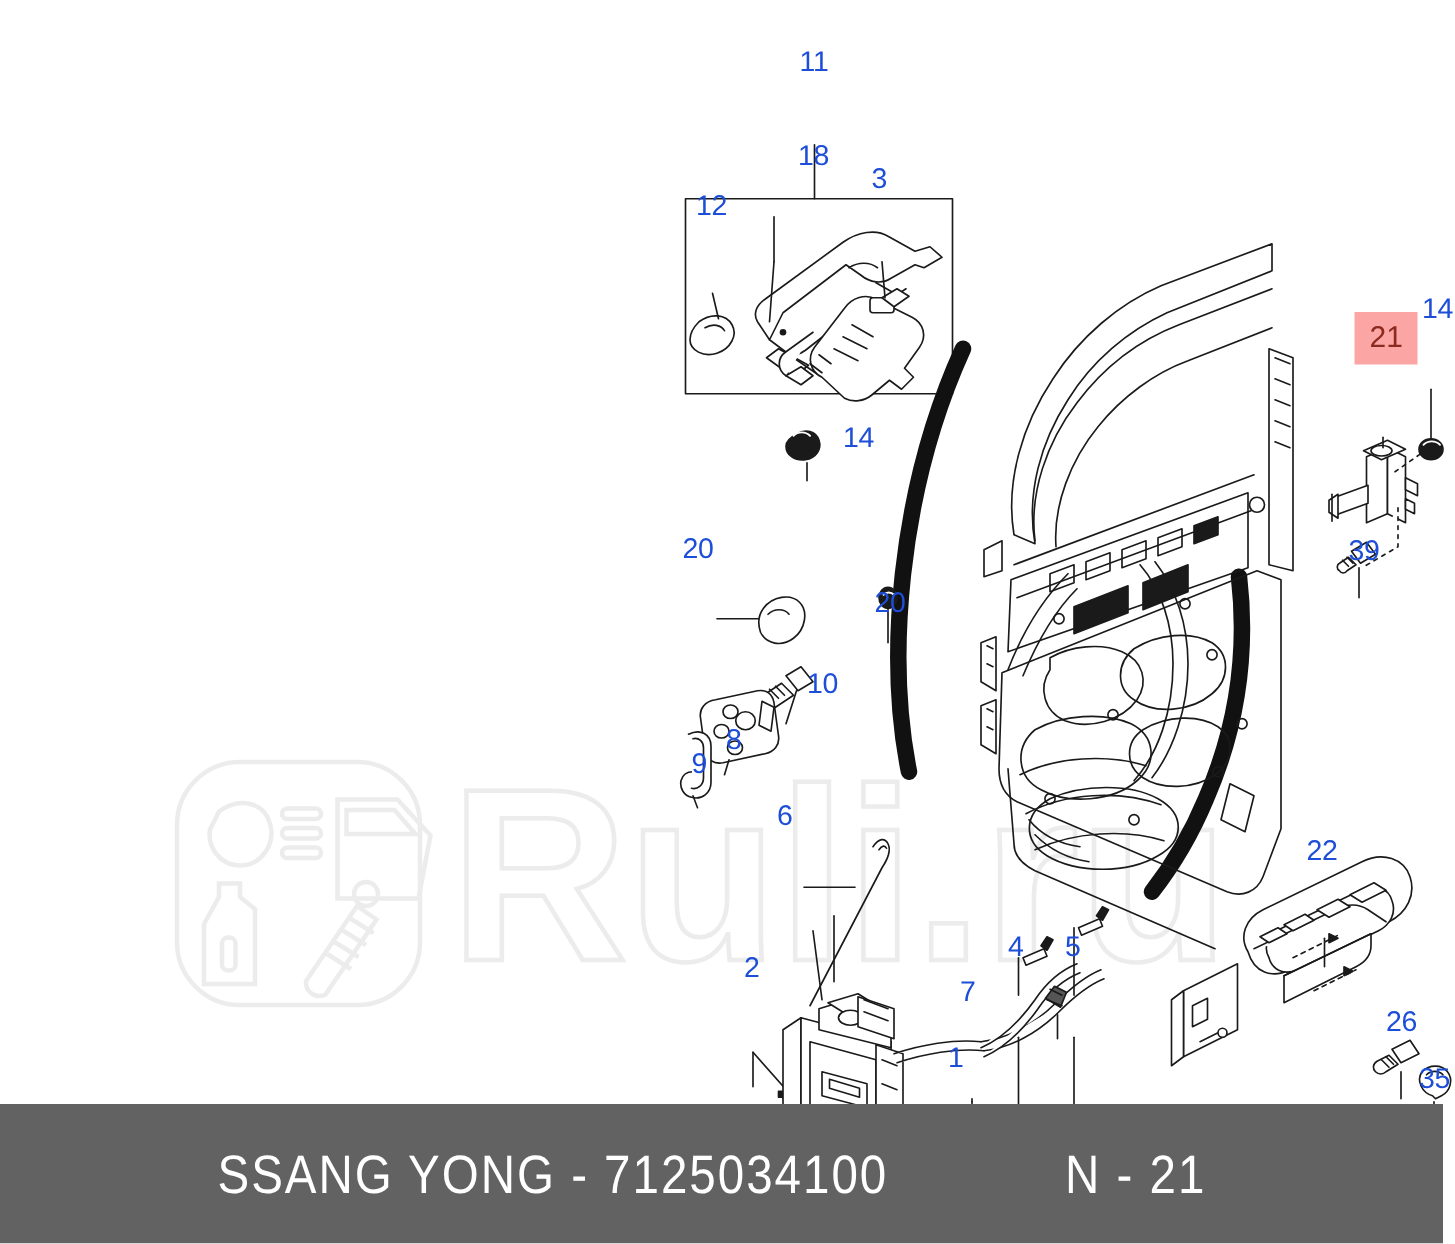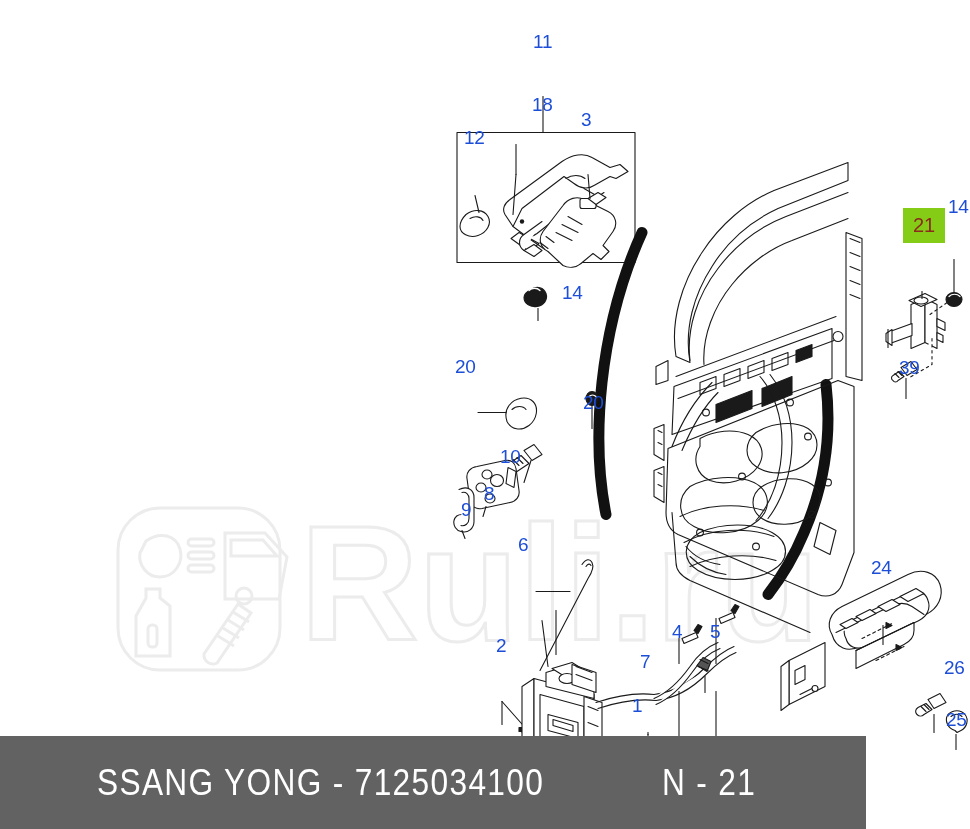--- a/index.html
+++ b/index.html
@@ -39,7 +39,7 @@
   
   .callout-highlight {
     position: absolute;
-    background: #84cc16;
+    background: #fca5a5;
     color: #8c2a1d;
     font-size: 20px;
     line-height: 1;

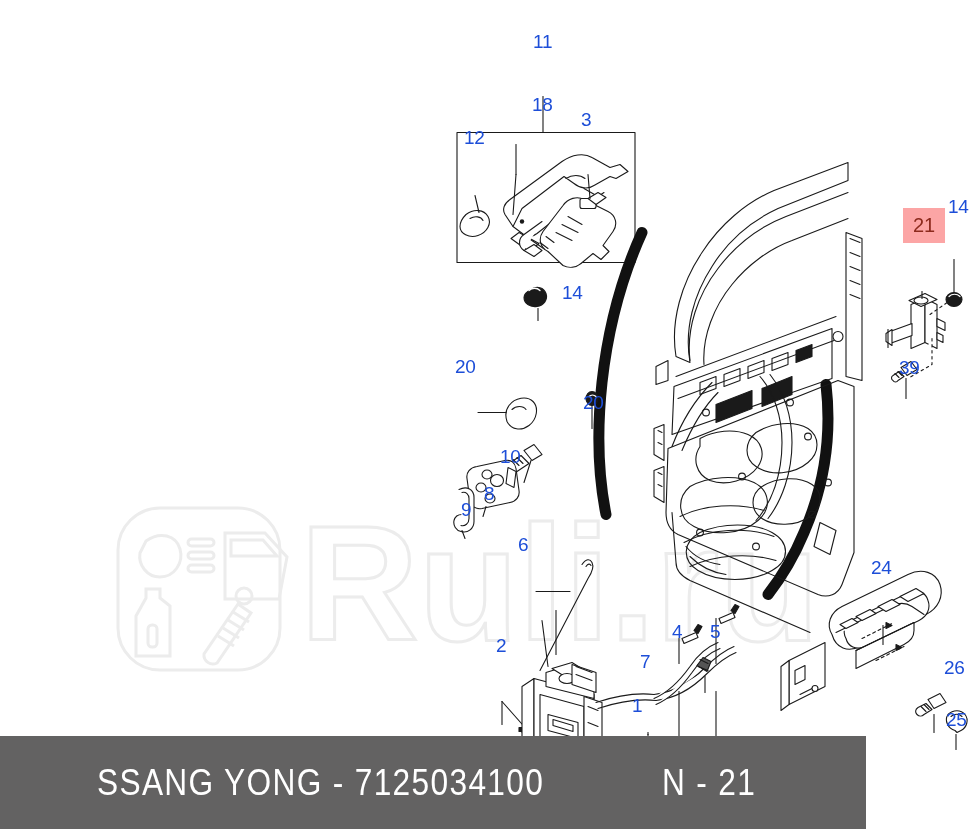--- a/index.html
+++ b/index.html
@@ -424,7 +424,7 @@
   <div class="callout" style="left:899px; top:358px;">39</div>
   <div class="callout" style="left:455px; top:357px;">20</div>
   <div class="callout" style="left:583px; top:393px;">20</div>
-  <div class="callout" style="left:500px; top:447px;">10</div>
+  <div class="callout" style="left:538px; top:447px;">10</div>
   <div class="callout" style="left:484px; top:484px;">8</div>
   <div class="callout" style="left:461px; top:500px;">9</div>
   <div class="callout" style="left:518px; top:535px;">6</div>

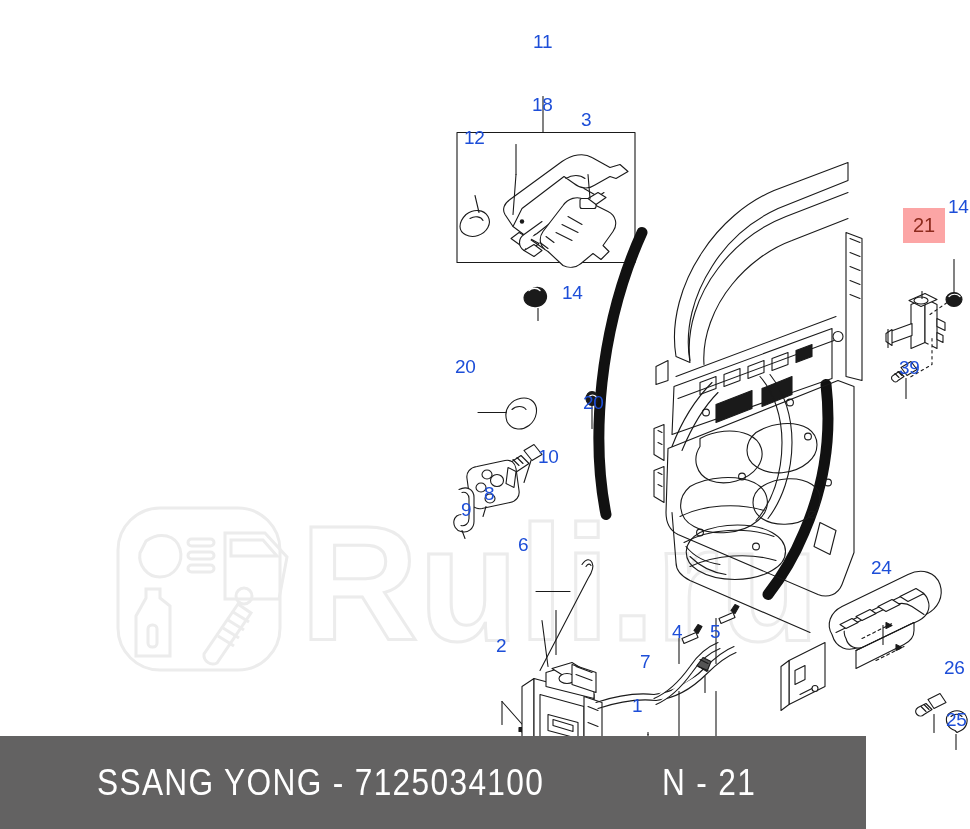--- a/index.html
+++ b/index.html
@@ -433,7 +433,7 @@
   <div class="callout" style="left:672px; top:622px;">4</div>
   <div class="callout" style="left:710px; top:622px;">5</div>
   <div class="callout" style="left:632px; top:696px;">1</div>
-  <div class="callout" style="left:871px; top:558px;">24</div>
+  <div class="callout" style="left:871px; top:558px;">22</div>
   <div class="callout" style="left:924px; top:658px;margin-left:20px;">26</div>
   <div class="callout" style="left:946px; top:710px;">25</div>
 

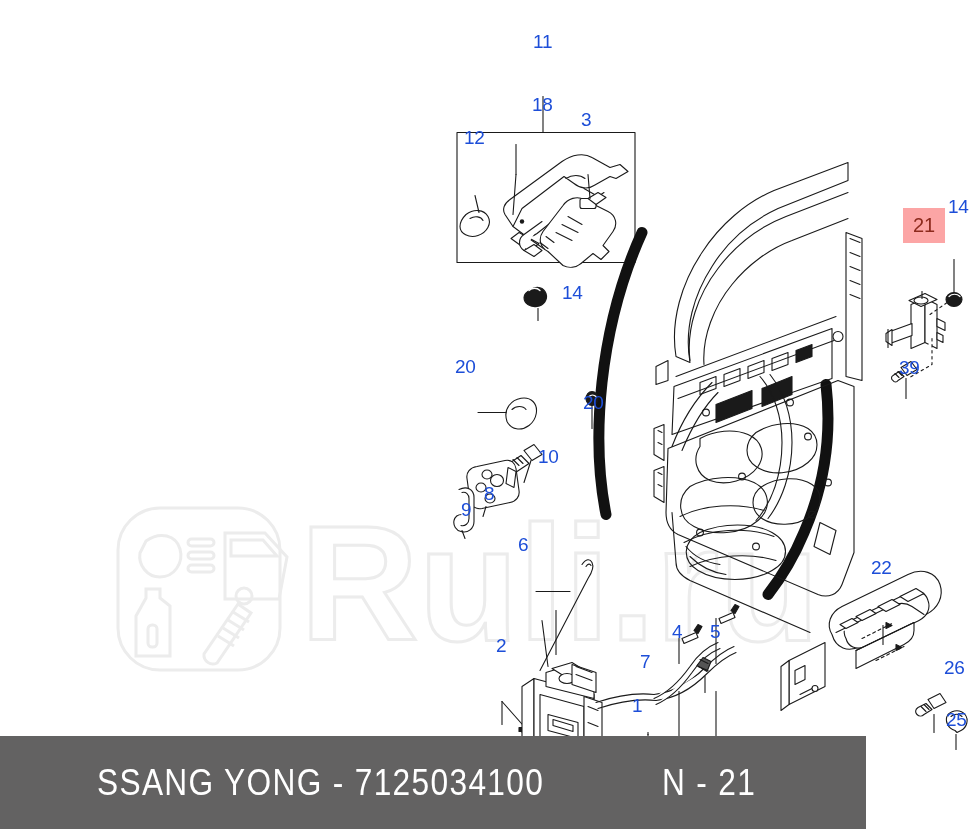--- a/index.html
+++ b/index.html
@@ -434,7 +434,7 @@
   <div class="callout" style="left:710px; top:622px;">5</div>
   <div class="callout" style="left:632px; top:696px;">1</div>
   <div class="callout" style="left:871px; top:558px;">22</div>
-  <div class="callout" style="left:924px; top:658px;margin-left:20px;">26</div>
+  <div class="callout" style="left:924px; top:672px;">26</div>
   <div class="callout" style="left:946px; top:710px;">25</div>
 
   <div id="footer-bar">

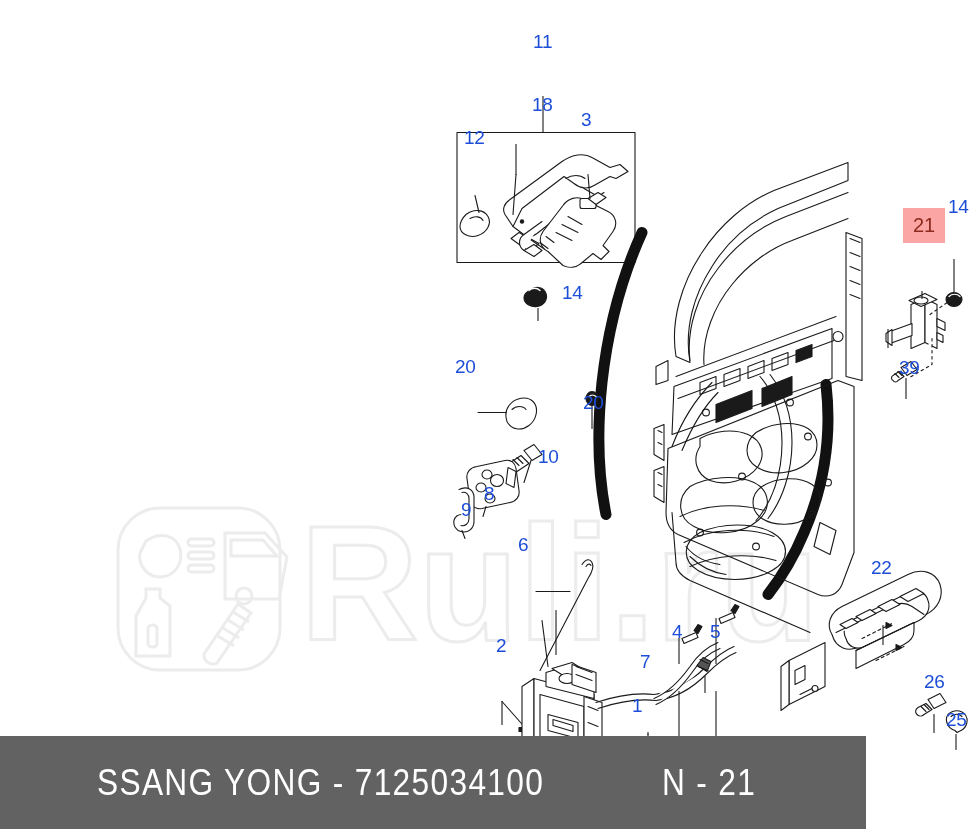--- a/index.html
+++ b/index.html
@@ -435,7 +435,7 @@
   <div class="callout" style="left:632px; top:696px;">1</div>
   <div class="callout" style="left:871px; top:558px;">22</div>
   <div class="callout" style="left:924px; top:672px;">26</div>
-  <div class="callout" style="left:946px; top:710px;">25</div>
+  <div class="callout" style="left:946px; top:710px;">35</div>
 
   <div id="footer-bar">
     <div id="footer-inner">

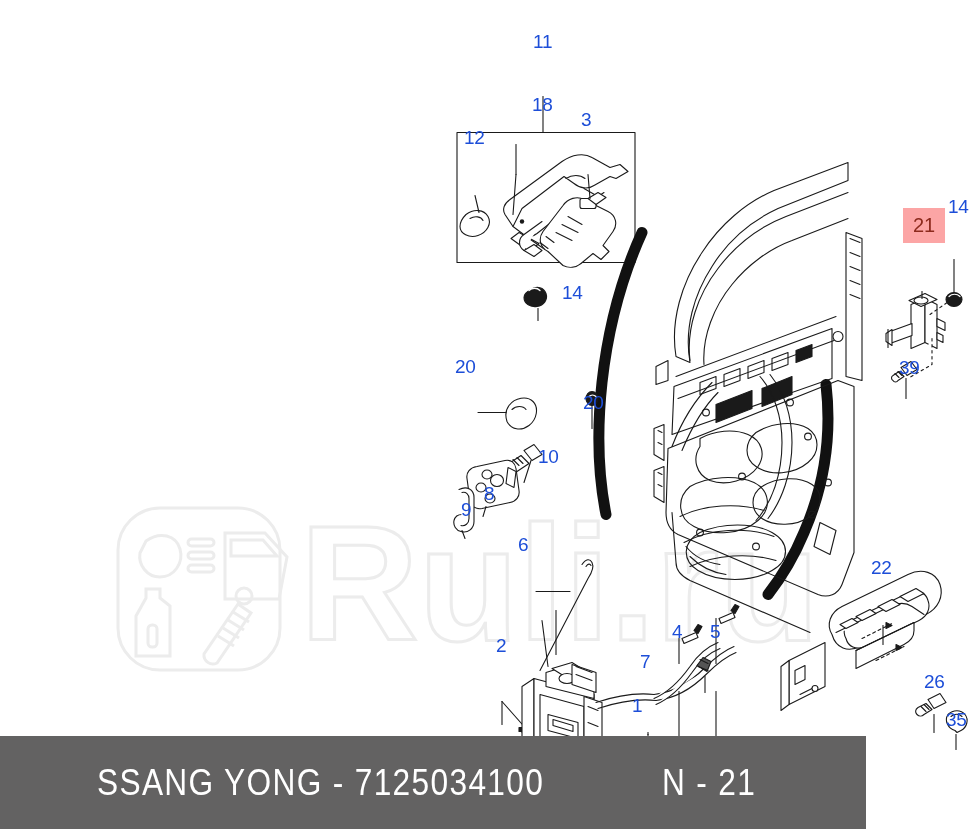--- a/index.html
+++ b/index.html
@@ -52,7 +52,7 @@
     position: absolute;
     left: 0;
     top: 736px;
-    width: 866px;
+    width: 962px;
     height: 93px;
     background: #636262;
     display: flex;

